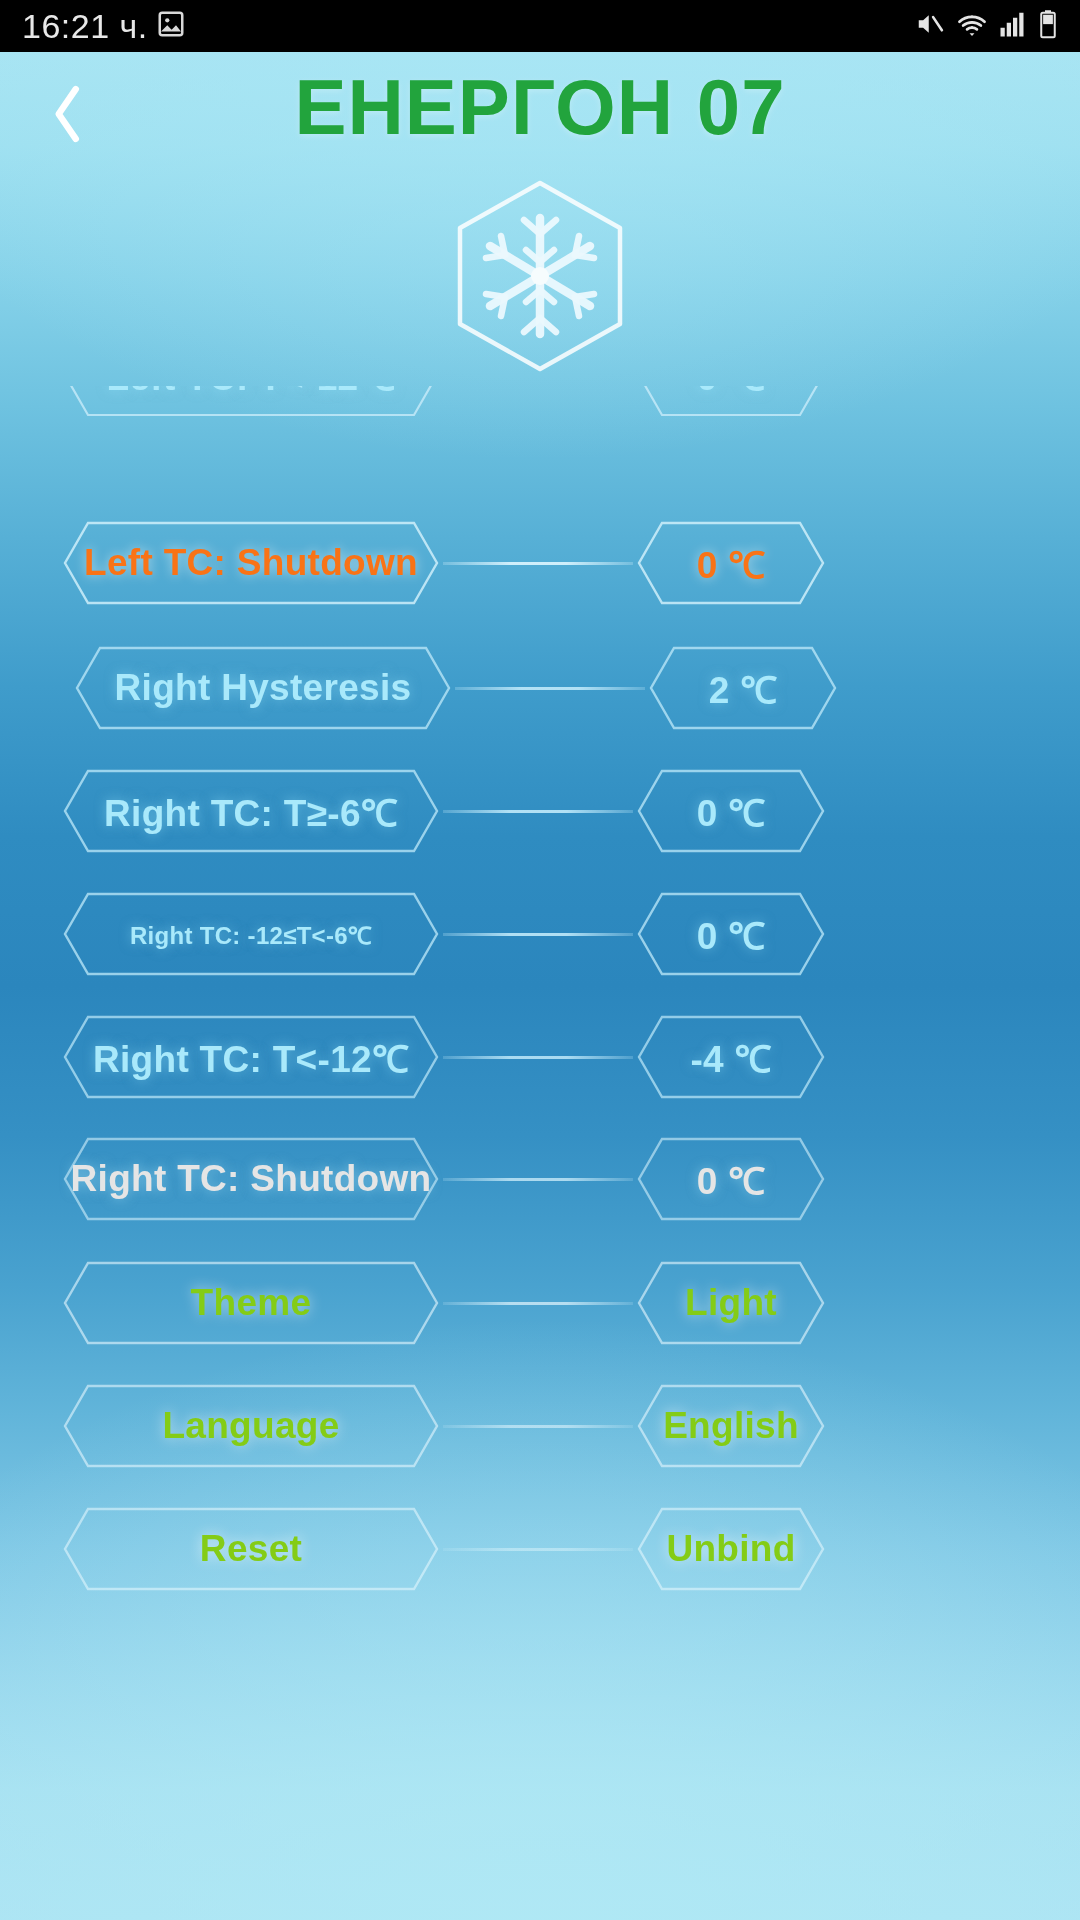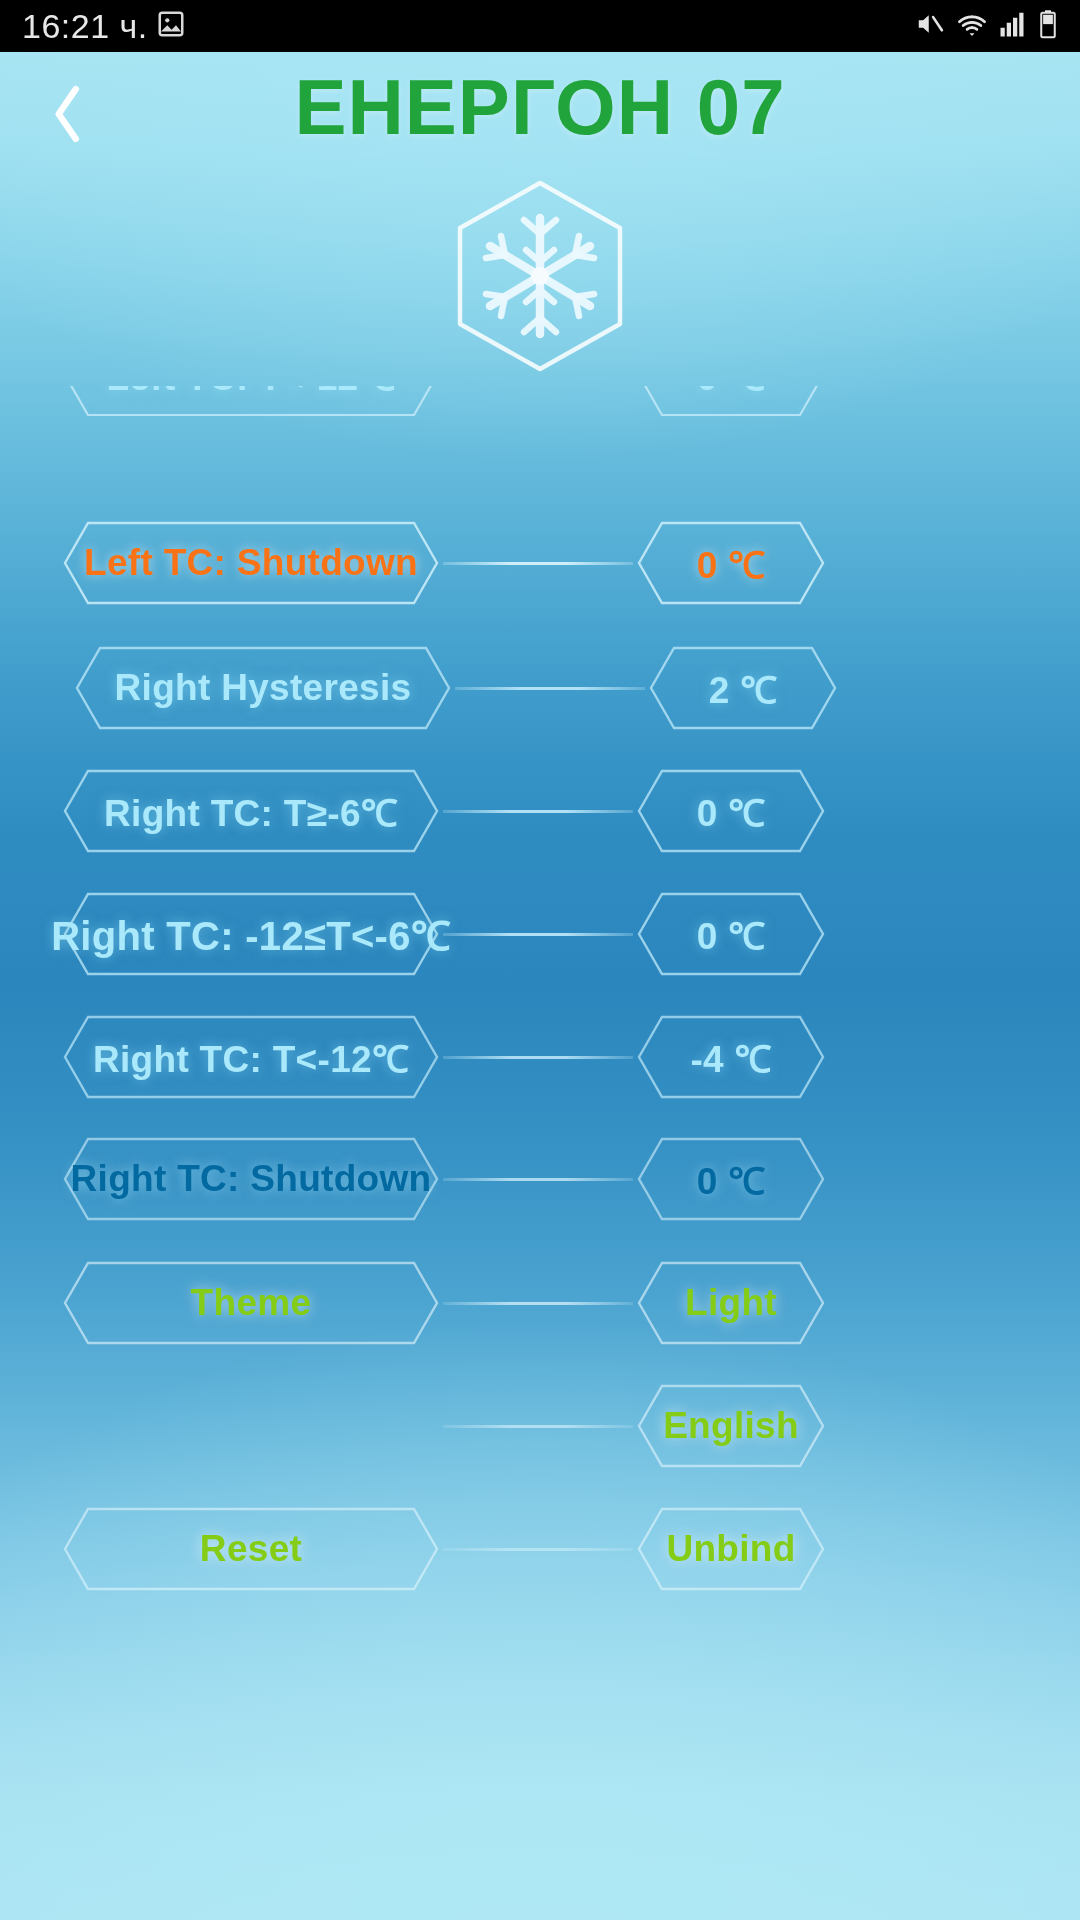--- a/index.html
+++ b/index.html
@@ -287,7 +287,7 @@
         <svg width="378" height="86" viewBox="0 0 378 86" preserveAspectRatio="none">
           <path d="M26 3 L352 3 L375 43 L352 83 L26 83 L3 43 Z" fill="none" stroke="#bfe9fa" stroke-width="2.4" opacity="0.75"></path>
         </svg>
-        <div class="hex-label" style="font-size:40px;">Right TC: -12≤T&lt;-6℃</div>
+        <div class="hex-label" style="font-size:24px;">Right TC: -12≤T&lt;-6℃</div>
       </div>
       <div class="connector" style="background:linear-gradient(90deg,rgba(191,233,250,0.25),rgba(191,233,250,0.9) 35%,rgba(191,233,250,0.9) 65%,rgba(191,233,250,0.25));"></div>
       <div class="hexwrap right-hex">

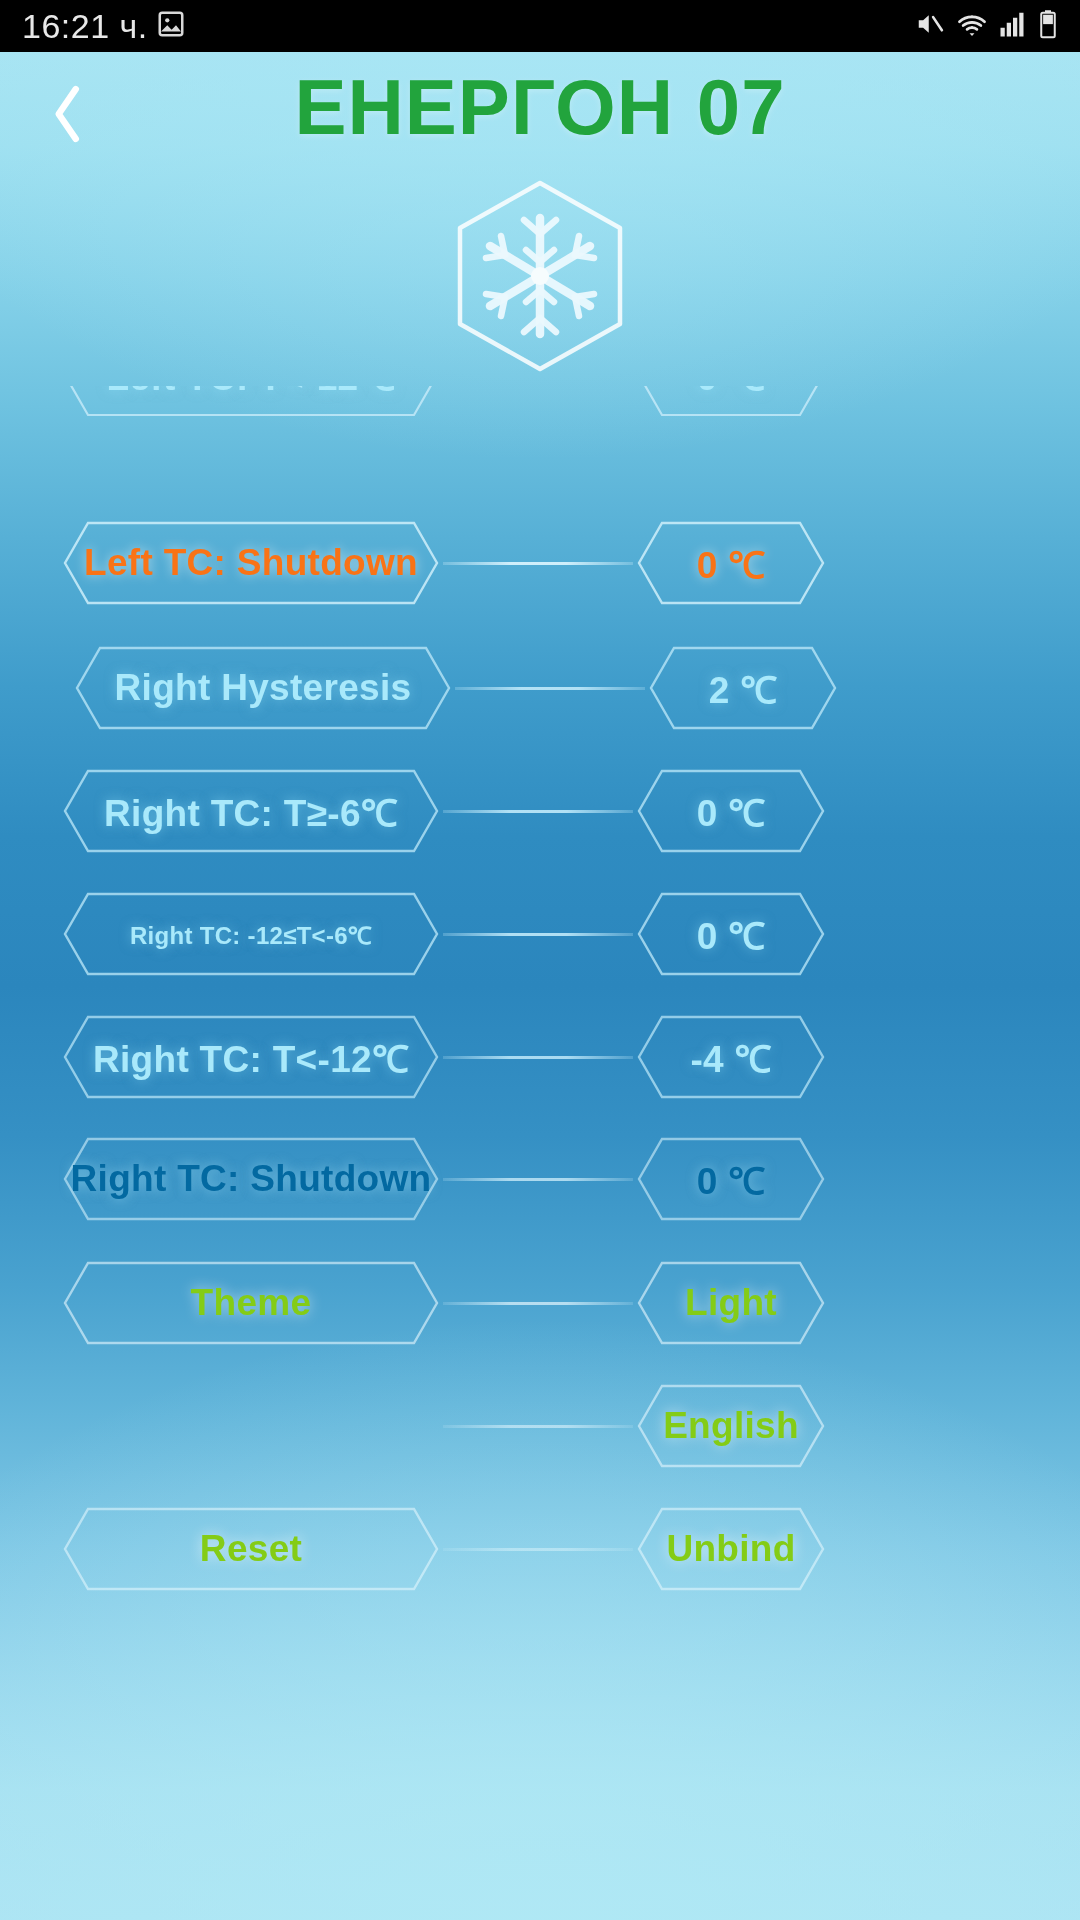--- a/index.html
+++ b/index.html
@@ -119,7 +119,7 @@
 
   .v-bright  .hex-label{ color:#f97316; text-shadow:0 0 12px rgba(255,255,255,0.55); }
   .v-cyan    .hex-label{ color:#a9e9fb; text-shadow:0 0 12px rgba(150,225,250,0.5); }
-  .v-pale    .hex-label{ color:#0369a1; text-shadow:0 0 12px rgba(180,235,252,0.5); }
+  .v-pale    .hex-label{ color:#e5e5e5; text-shadow:0 0 12px rgba(180,235,252,0.5); }
   .v-white2  .hex-label{ color:#84cc16; text-shadow:0 0 14px rgba(255,255,255,0.6); }
 
   .clipped{ overflow:hidden; }

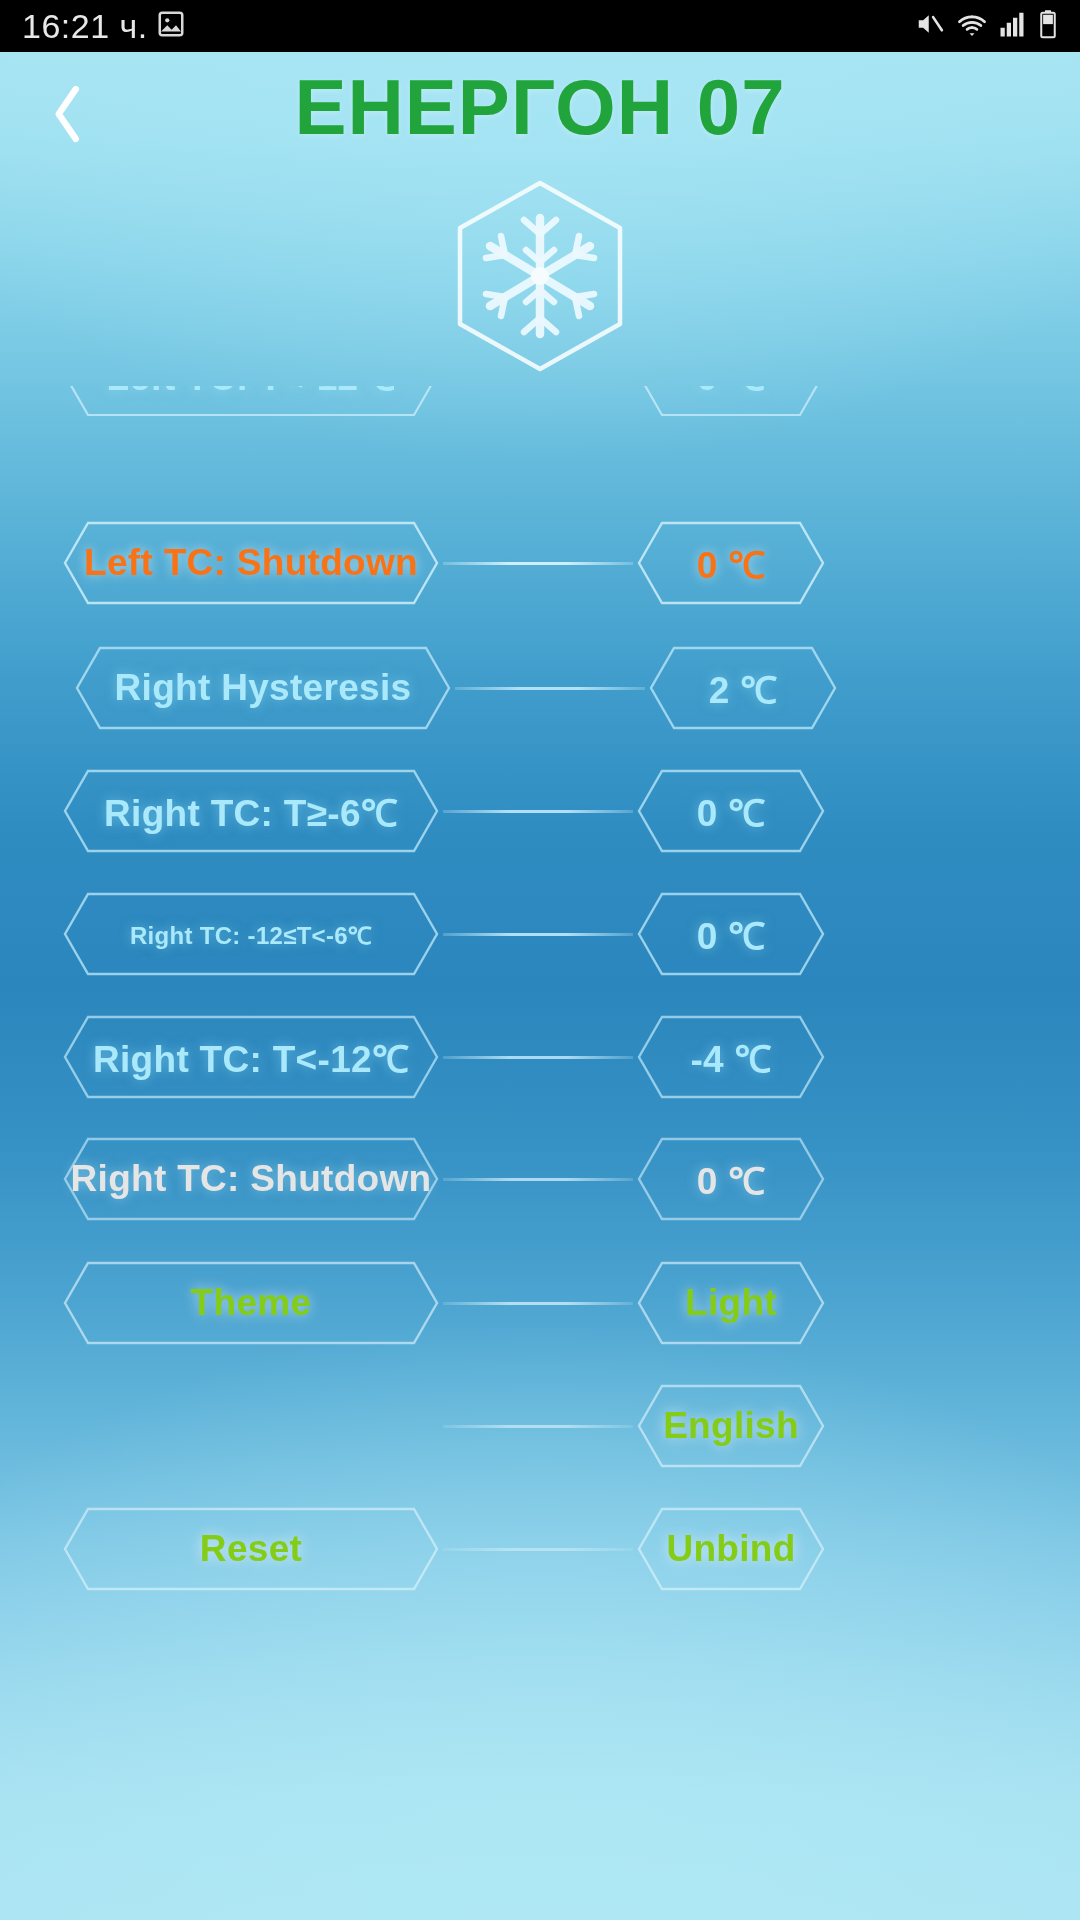--- a/index.html
+++ b/index.html
@@ -347,6 +347,12 @@
     </div>
 
     <div class="row v-white2" style="top:1213px;">
+      <div class="hexwrap left-hex">
+        <svg width="378" height="86" viewBox="0 0 378 86" preserveAspectRatio="none">
+          <path d="M26 3 L352 3 L375 43 L352 83 L26 83 L3 43 Z" fill="none" stroke="#e8f8ff" stroke-width="2.4" opacity="0.58"></path>
+        </svg>
+        <div class="hex-label">Language</div>
+      </div>
       <div class="connector" style="background:linear-gradient(90deg,rgba(232,248,255,0.12),rgba(232,248,255,0.55) 35%,rgba(232,248,255,0.55) 65%,rgba(232,248,255,0.12));"></div>
       <div class="hexwrap right-hex">
         <svg width="190" height="86" viewBox="0 0 190 86" preserveAspectRatio="none">

